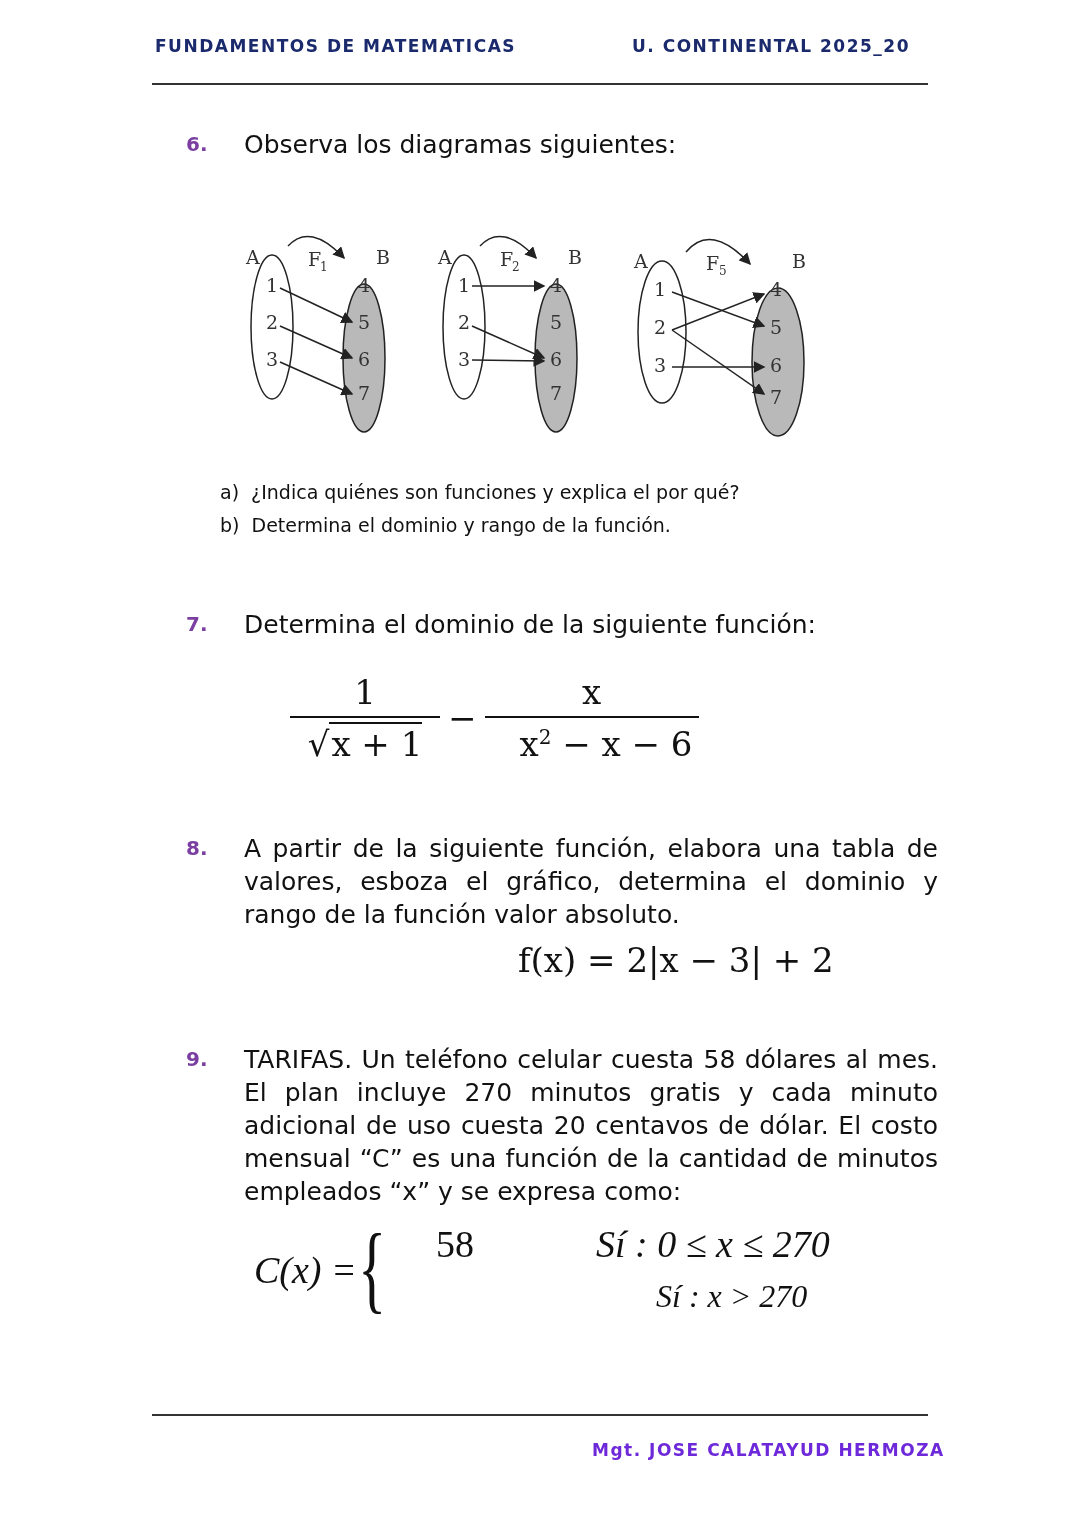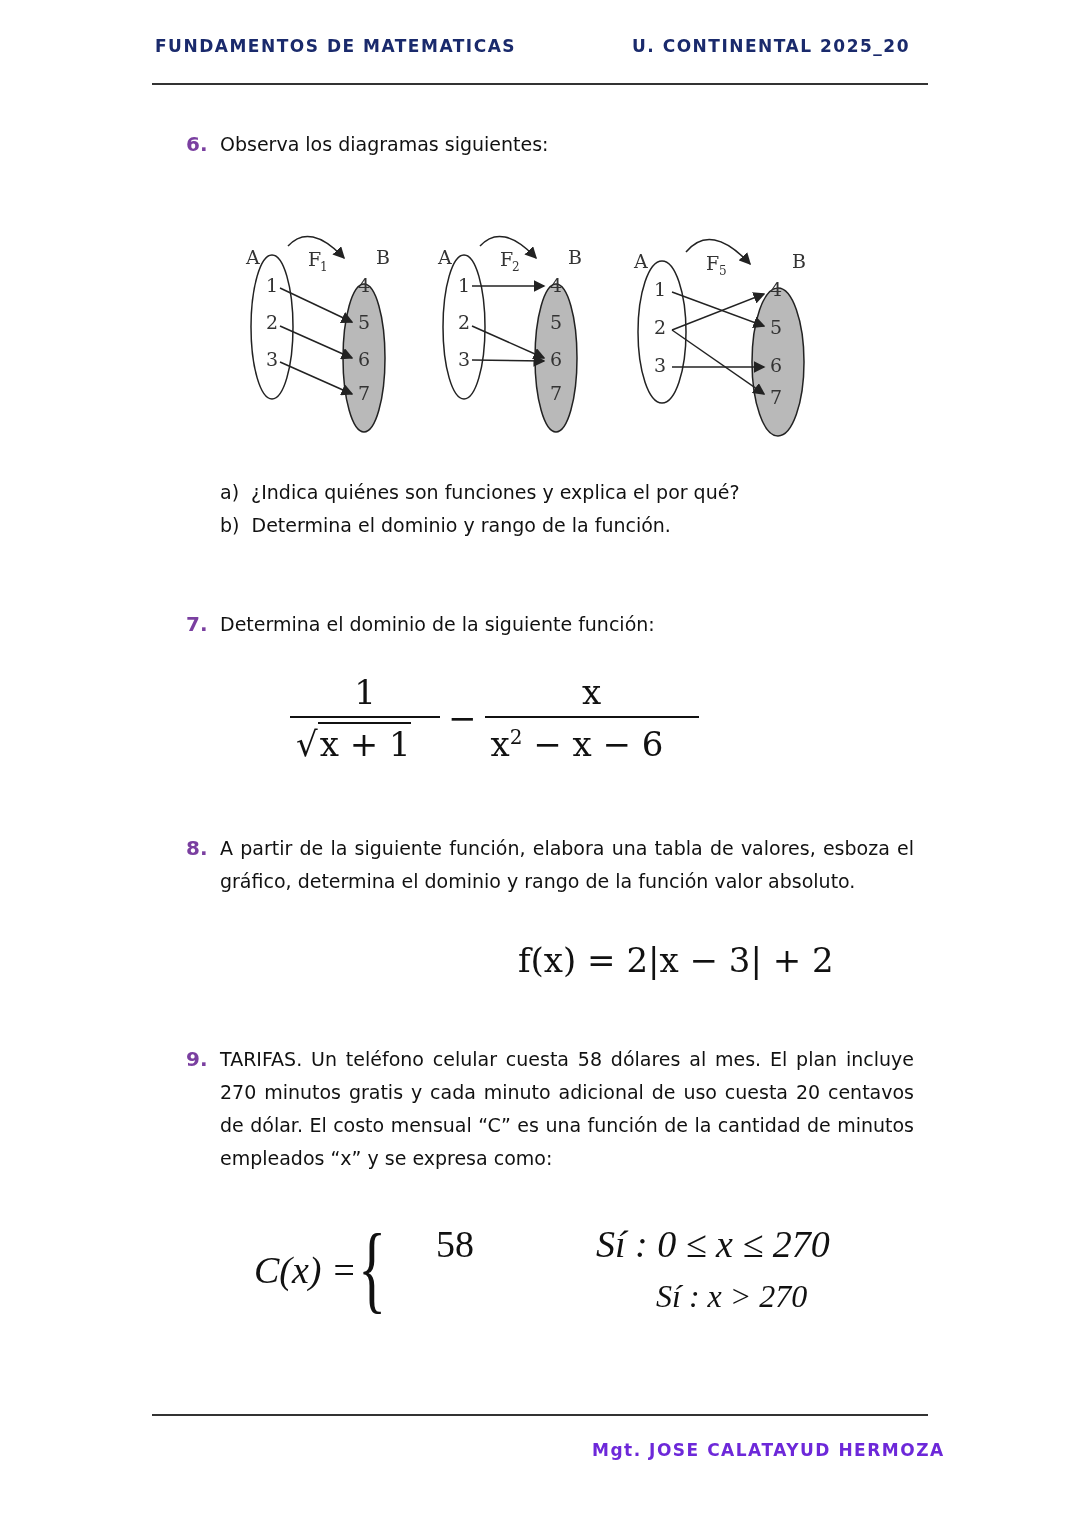--- a/index.html
+++ b/index.html
@@ -10,7 +10,7 @@
          font-size: 17px; letter-spacing: 1.5px; top: 36px; }
   .rule { position: absolute; left: 152px; width: 776px; height: 2px; background: #333; }
   .qnum { position: absolute; left: 186px; font-weight: bold; color: #7a3fa0; font-size: 20px; }
-  .qtext { position: absolute; left: 220px; font-size: 19px; color: #111; line-height: 33px; }
+  .qtext { position: absolute; left: 244px; font-size: 25px; color: #111; line-height: 33px; }
   .justify { text-align: justify; text-align-last: left; width: 694px; }
   .sub { position: absolute; left: 220px; font-size: 19px; line-height: 33px; }
   .math { font-family: "DejaVu Serif", serif; color: #111; }

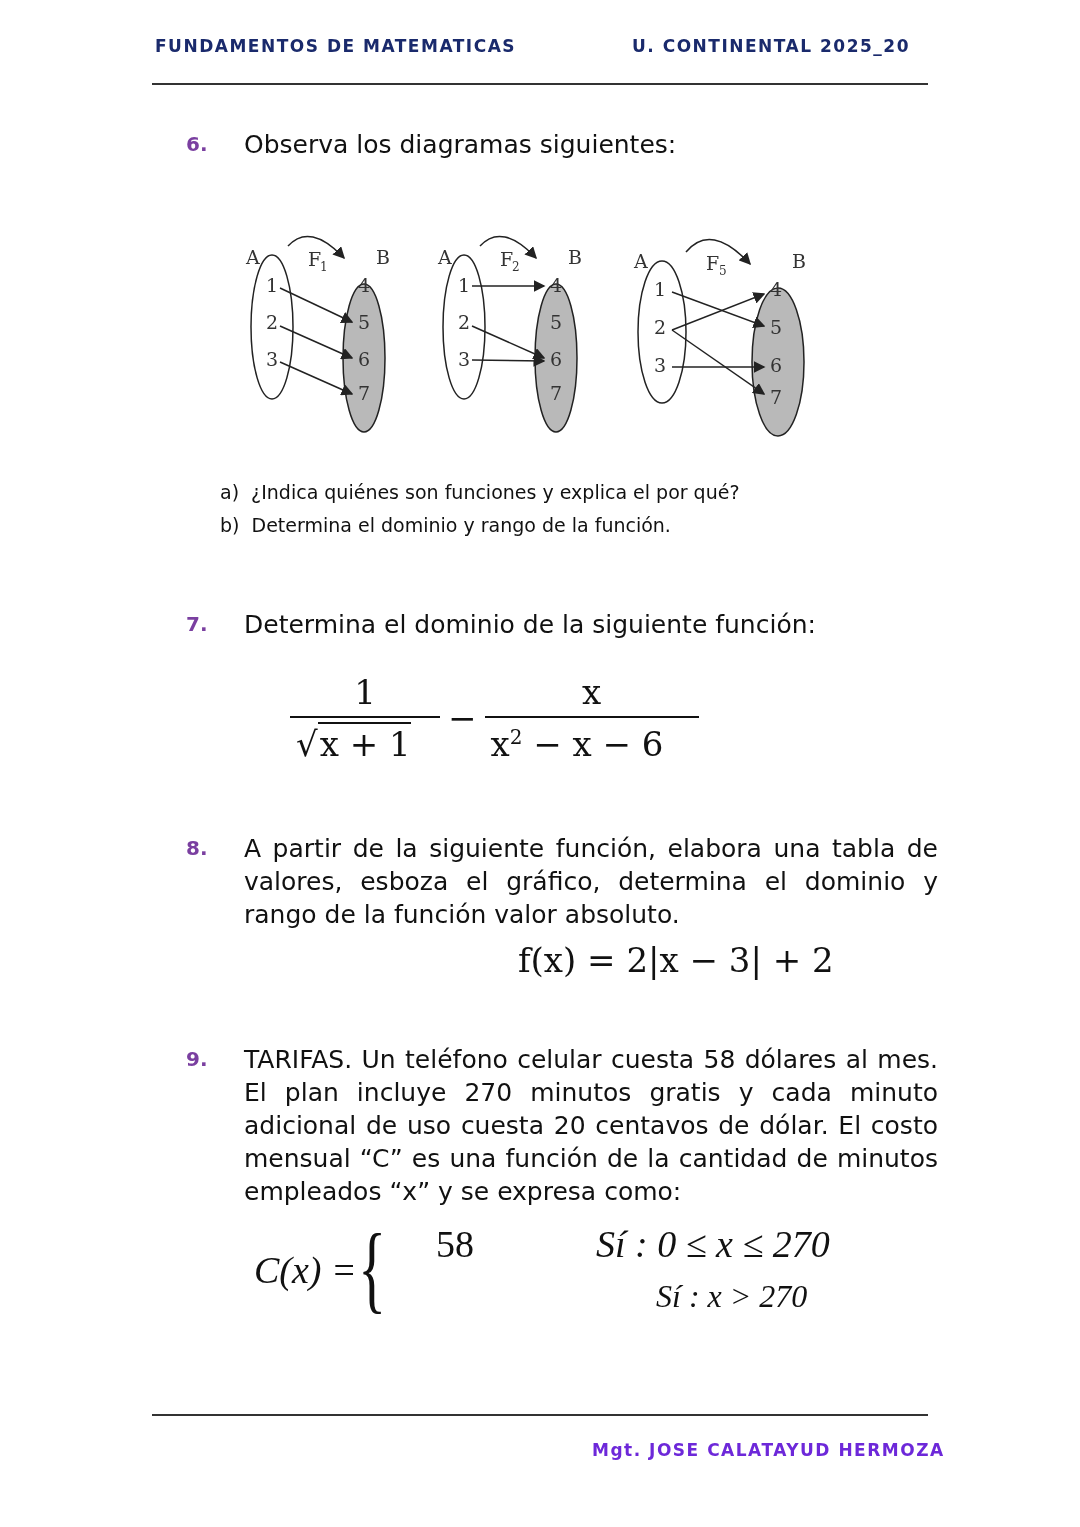--- a/index.html
+++ b/index.html
@@ -119,7 +119,7 @@
 <div class="abs math" style="left:282px; top:672px; font-size:34px; display:flex; align-items:center;">
   <span class="frac" style="margin-left:8px; min-width:150px;">
     <span class="num">1</span>
-    <span class="den" style="align-self:stretch; ">
+    <span class="den" style="align-self:stretch; text-align:center;">
       <span>√</span><span class="sqrt">x + 1</span>
     </span>
   </span>

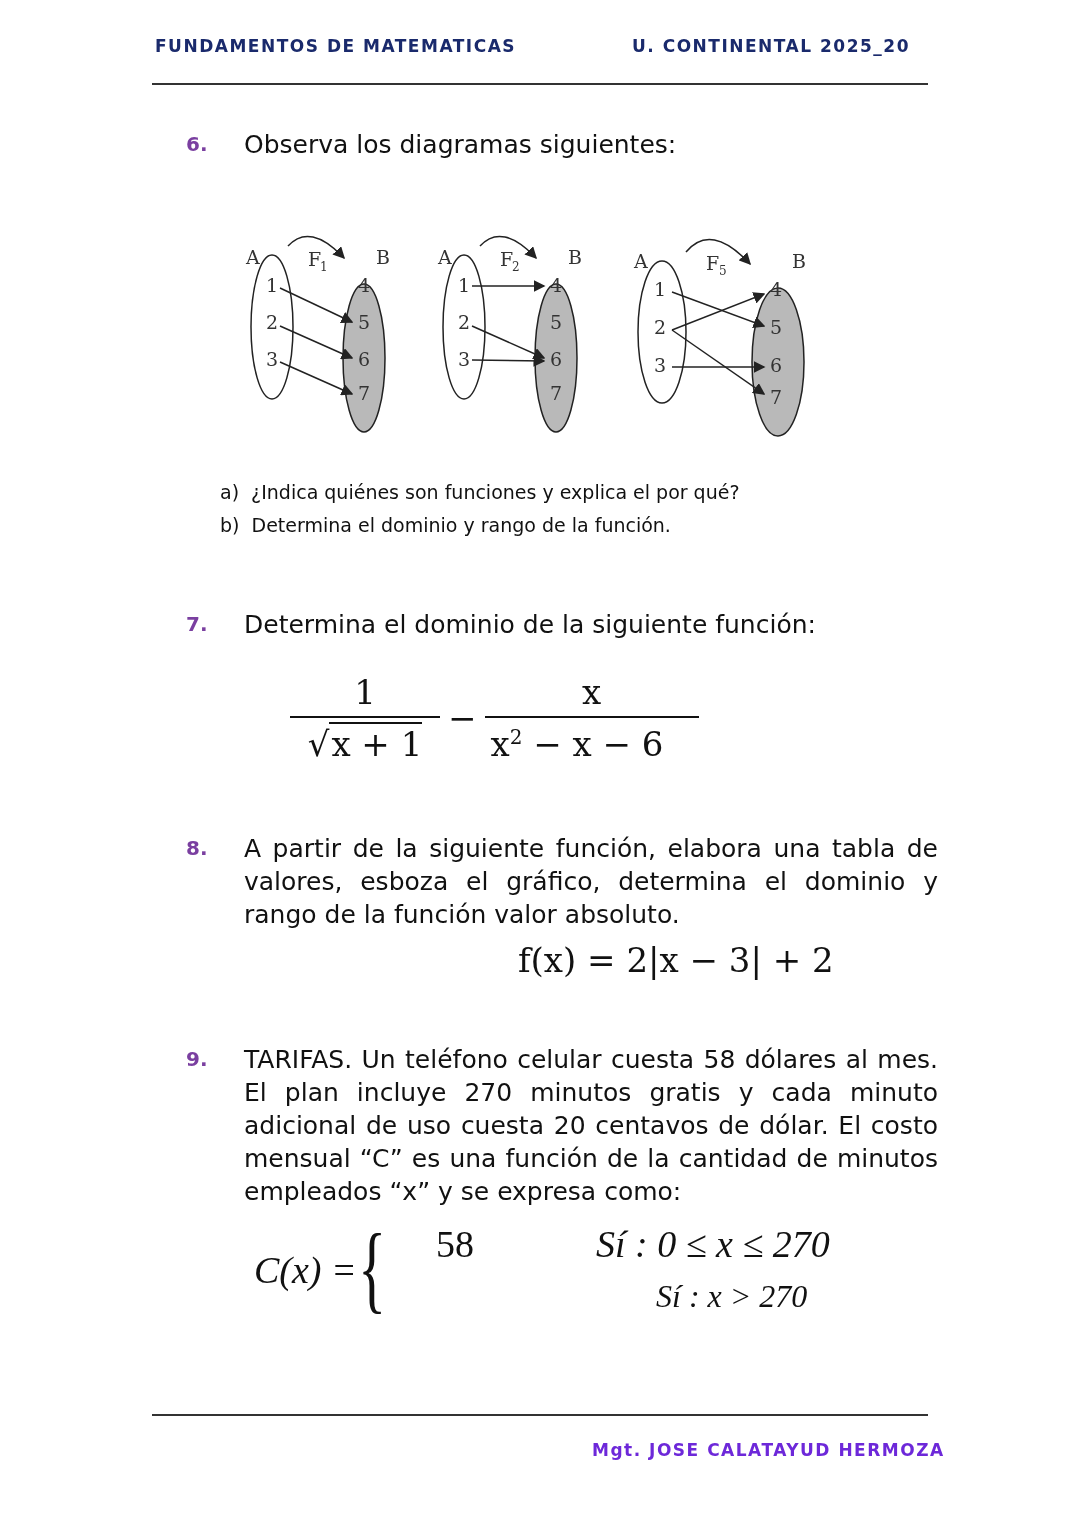--- a/index.html
+++ b/index.html
@@ -126,7 +126,7 @@
   <span style="margin:0 8px;">−</span>
   <span class="frac" style="min-width:214px;">
     <span class="num">x</span>
-    <span class="den" style="align-self:stretch; text-align:left;">
+    <span class="den" style="align-self:stretch; text-align:right;">
       <span>x</span><sup style="font-size:20px;">2</sup><span> − x − 6</span>
     </span>
   </span>

